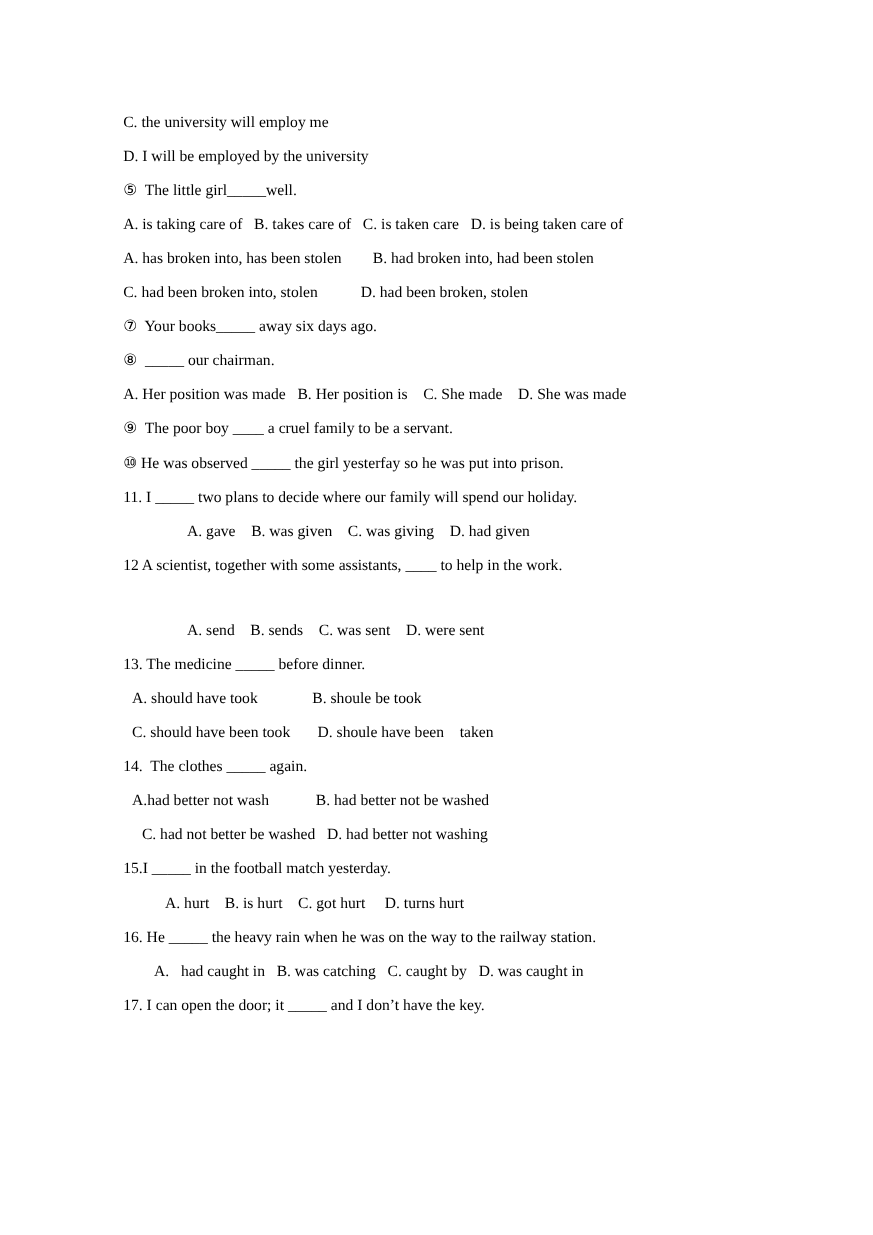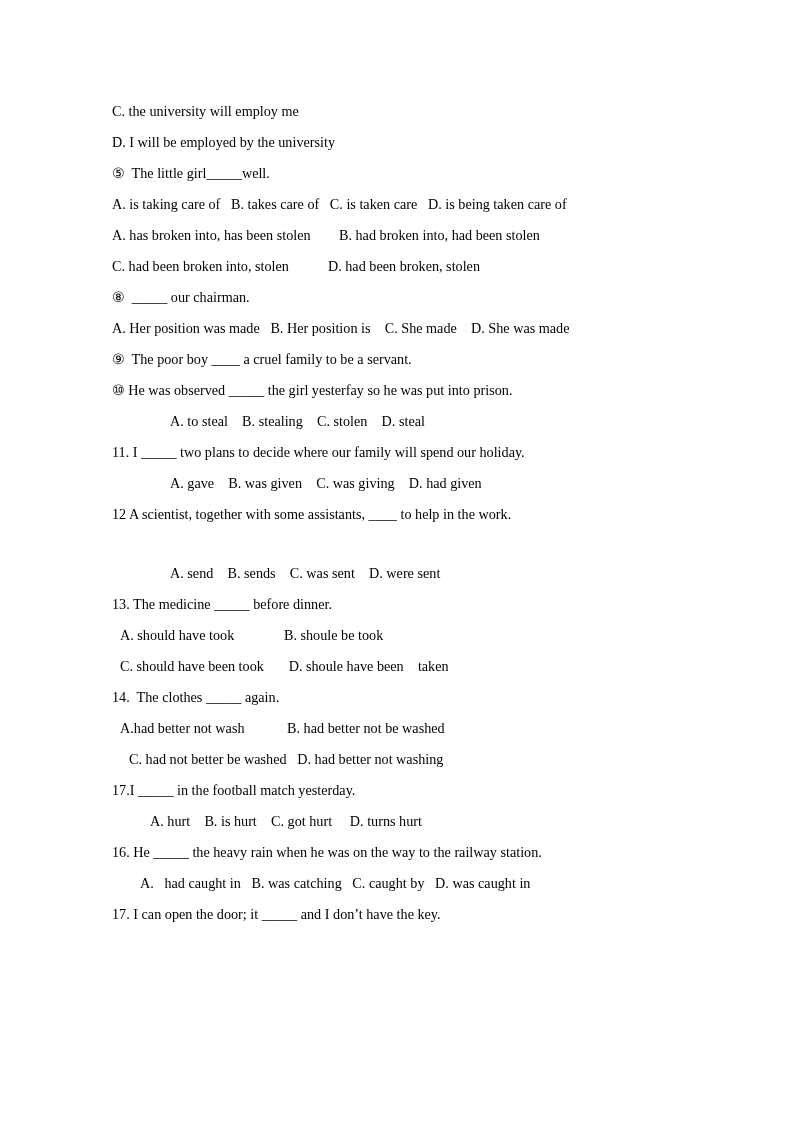--- a/index.html
+++ b/index.html
@@ -48,6 +48,7 @@
       <div class="line">A. is taking care of   B. takes care of   C. is taken care   D. is being taken care of</div>
       <div class="line">A. has broken into, has been stolen        B. had broken into, had been stolen</div>
       <div class="line">C. had been broken into, stolen           D. had been broken, stolen</div>
+      <div class="line">⑦  Your books_____ away six days ago.</div>
       <div class="line">⑧  _____ our chairman.</div>
       <div class="line">A. Her position was made   B. Her position is    C. She made    D. She was made</div>
       <div class="line">⑨  The poor boy ____ a cruel family to be a servant.</div>

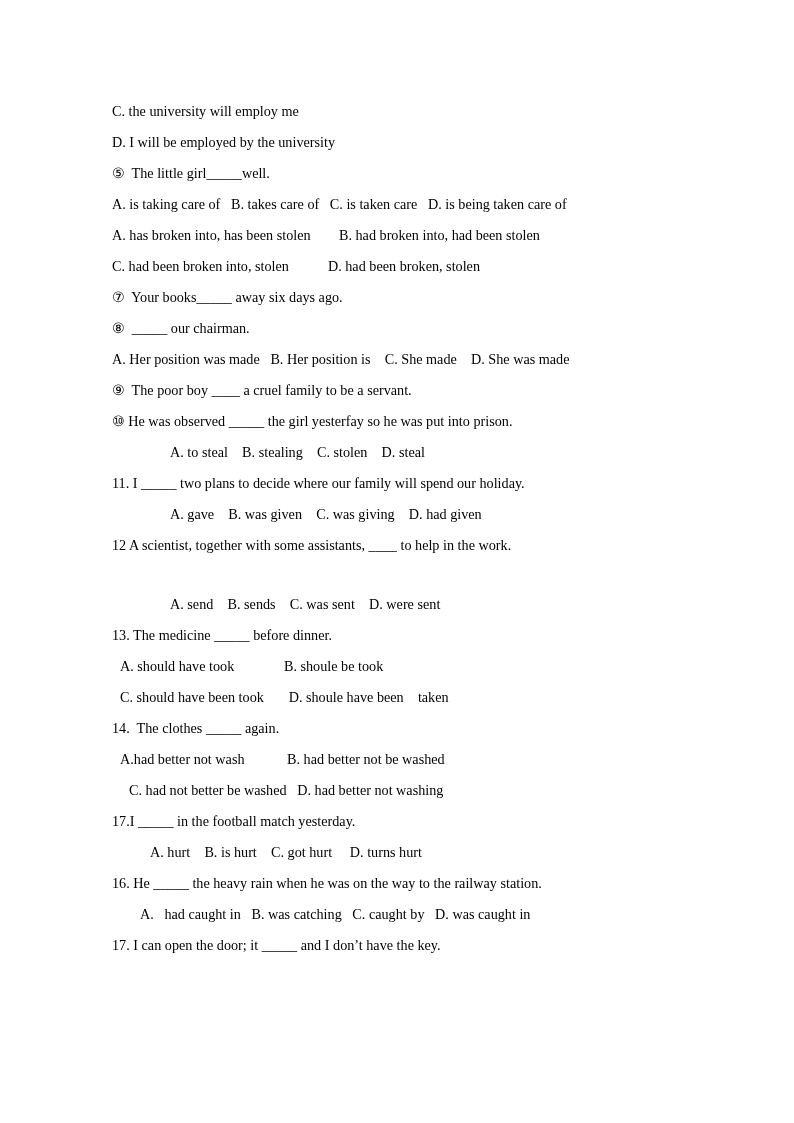--- a/index.html
+++ b/index.html
@@ -53,7 +53,6 @@
       <div class="line">A. Her position was made   B. Her position is    C. She made    D. She was made</div>
       <div class="line">⑨  The poor boy ____ a cruel family to be a servant.</div>
       <div class="line">⑩ He was observed _____ the girl yesterfay so he was put into prison.</div>
-      <div class="line" style="padding-left: 58px;">A. to steal    B. stealing    C. stolen    D. steal</div>
       <div class="line">11. I _____ two plans to decide where our family will spend our holiday.</div>
       <div class="line" style="padding-left: 58px;">A. gave    B. was given    C. was giving    D. had given</div>
       <div class="line">12 A scientist, together with some assistants, ____ to help in the work.</div>

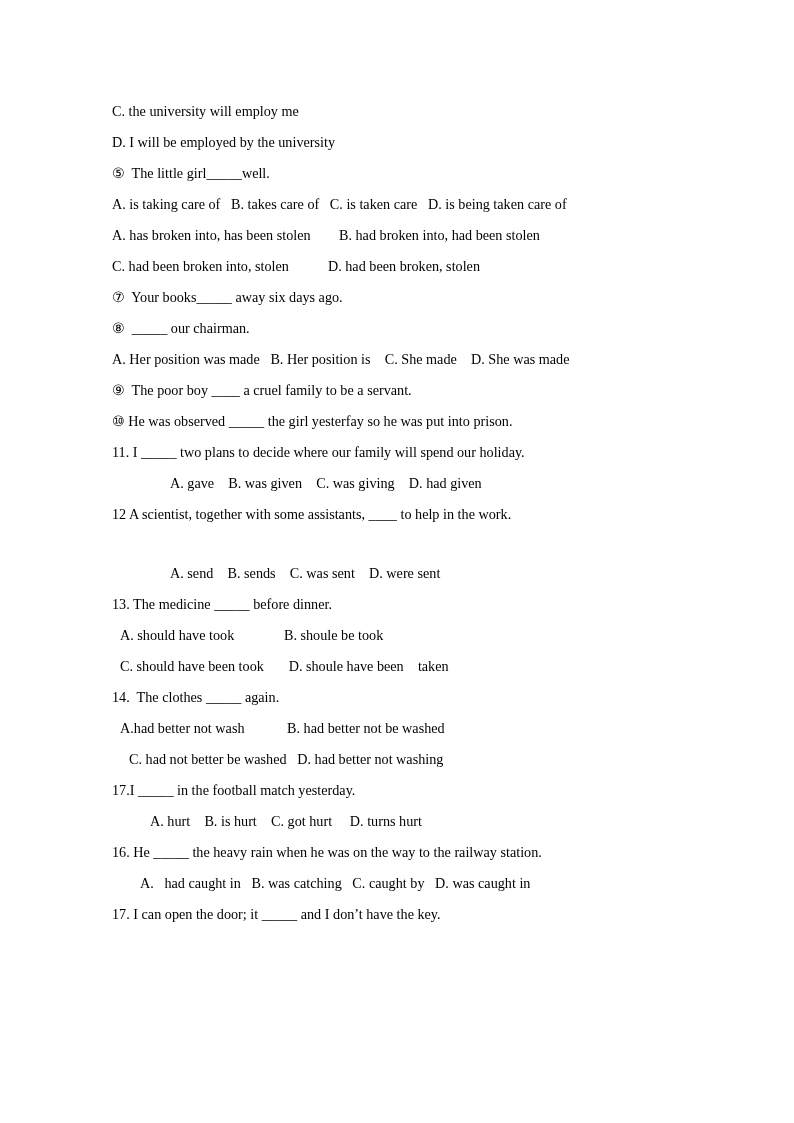--- a/index.html
+++ b/index.html
@@ -63,7 +63,7 @@
       <div class="line">14.  The clothes _____ again.</div>
       <div class="line" style="padding-left: 8px;">A.had better not wash            B. had better not be washed</div>
       <div class="line" style="padding-left: 17px;">C. had not better be washed   D. had better not washing</div>
-      <div class="line">17.I _____ in the football match yesterday.</div>
+      <div class="line">15.I _____ in the football match yesterday.</div>
       <div class="line" style="padding-left: 38px;">A. hurt    B. is hurt    C. got hurt     D. turns hurt</div>
       <div class="line">16. He _____ the heavy rain when he was on the way to the railway station.</div>
       <div class="line" style="padding-left: 28px;">A.   had caught in   B. was catching   C. caught by   D. was caught in</div>

